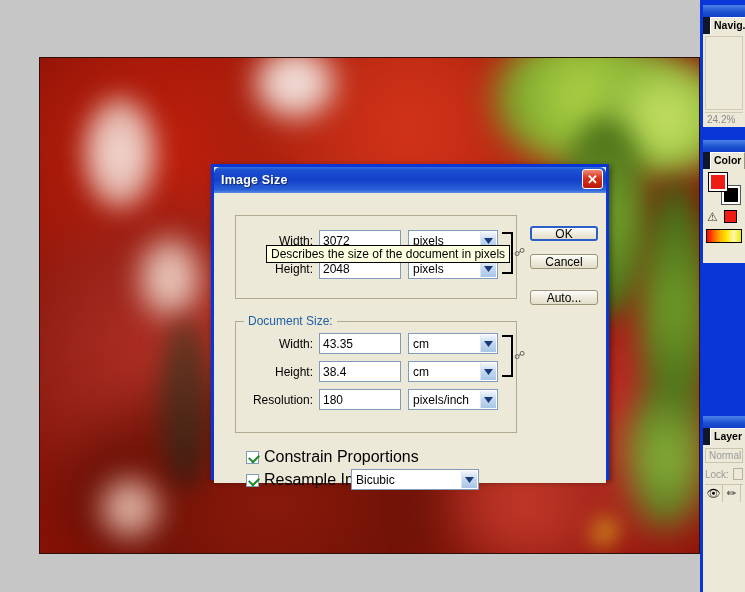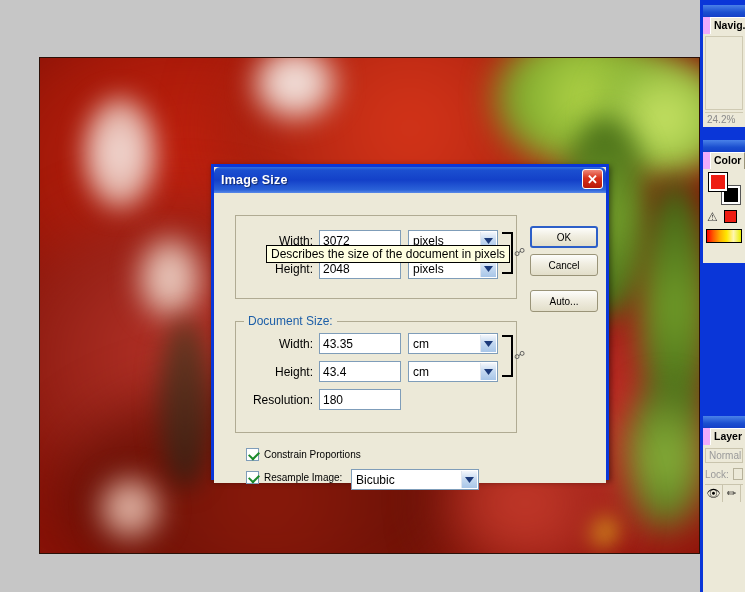--- a/index.html
+++ b/index.html
@@ -157,7 +157,7 @@
   .pal-bar {
     height: 12px; background: linear-gradient(to bottom,#4a82e8,#1b4fd0 60%,#1340c8);
   }
-  .pal-tabrow { height: 17px; position: relative; background: #f0abfc; }
+  .pal-tabrow { height: 17px; position: relative; background: #0f172a; }
   .pal-tab {
     position: absolute; left: 7px; top: 0; height: 17px;
     padding: 1px 3px 0 3px;

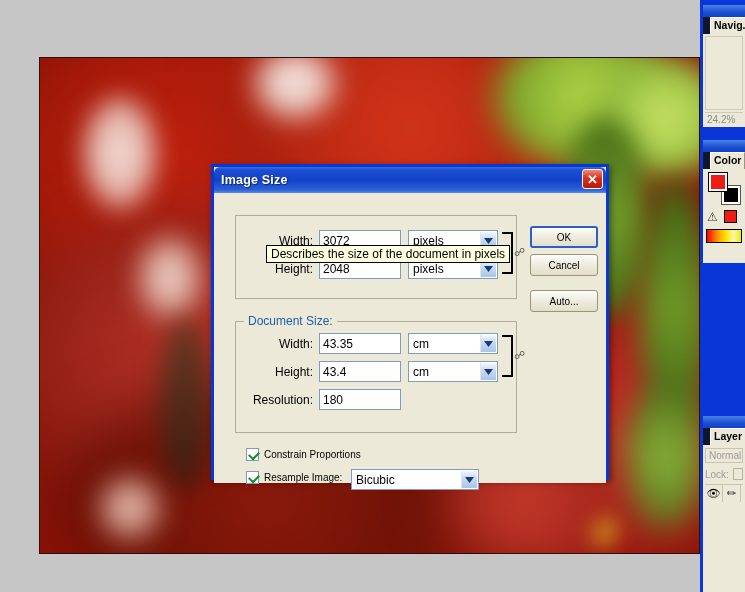--- a/index.html
+++ b/index.html
@@ -131,10 +131,10 @@
 
   
   .btn {
-    position: absolute; width: 68px; height: 22px;
+    position: absolute; width: 68px; height: 15px;
     background: linear-gradient(to bottom,#fdfdfb,#f0ede0 45%,#e2dec9);
     border: 1px solid #9a9478; border-radius: 3px;
-    font-size: 10px; color: #000;
+    font-size: 12px; color: #000;
     display: flex; align-items: center; justify-content: center;
     cursor: pointer;
   }

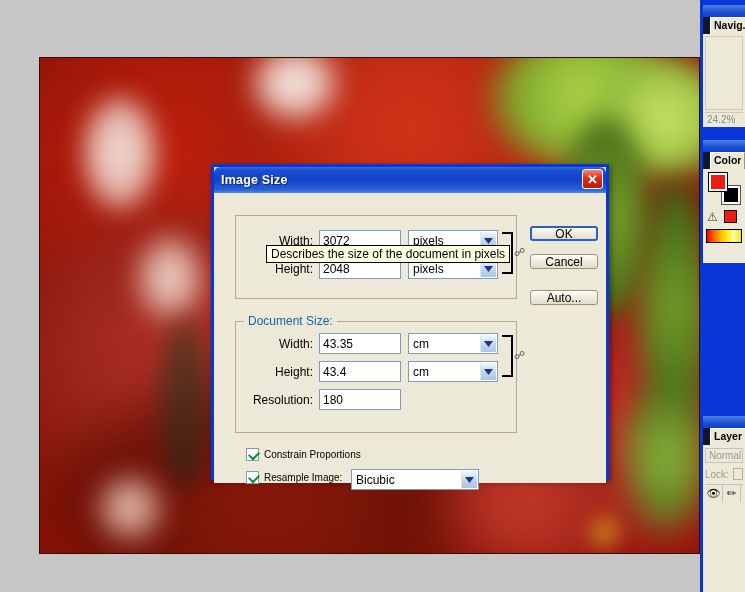--- a/index.html
+++ b/index.html
@@ -310,7 +310,7 @@
 
         <div class="fieldrow" style="left:-3px; top:39px;">
           <span class="fieldlabel">Height:</span>
-          <div class="textbox">43.4</div>
+          <div class="textbox">38.4</div>
           <div class="combo">
             <span>cm</span>
             <span class="arrow">

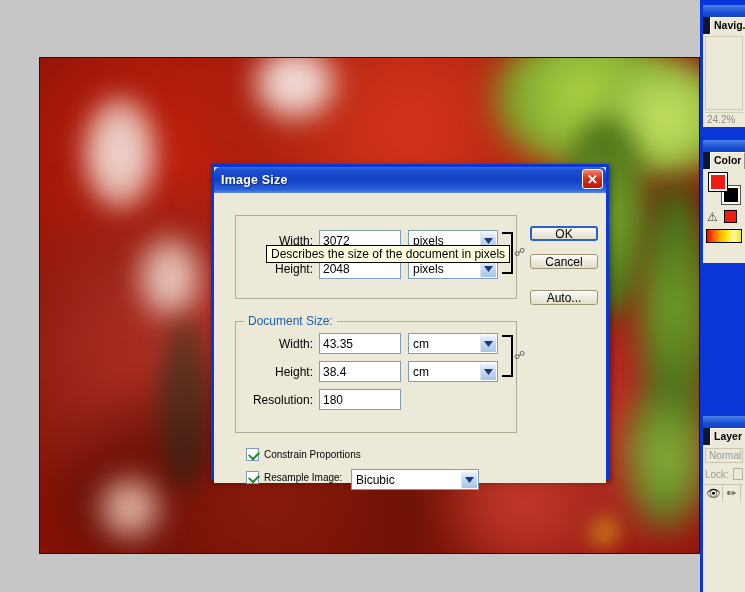--- a/index.html
+++ b/index.html
@@ -324,6 +324,14 @@
         <div class="fieldrow" style="left:-3px; top:67px;">
           <span class="fieldlabel">Resolution:</span>
           <div class="textbox">180</div>
+          <div class="combo">
+            <span>pixels/inch</span>
+            <span class="arrow">
+              <svg width="9" height="6" viewBox="0 0 9 6">
+                  <path d="M0 0 L4.5 6 L9 0 Z" fill="#1b3a7a"></path>
+                </svg>
+            </span>
+          </div>
         </div>
 
         <div class="chain" style="left:266px; top:13px;">

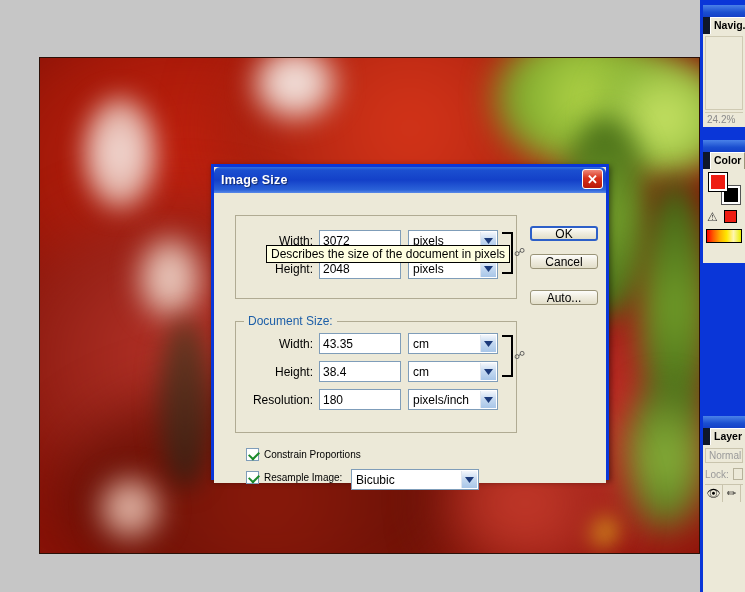--- a/index.html
+++ b/index.html
@@ -116,7 +116,7 @@
   }
 
   
-  .cbrow { position: absolute; display: flex; align-items: center; font-size: 10px; }
+  .cbrow { position: absolute; display: flex; align-items: center; font-size: 16px; }
   .cbox {
     width: 13px; height: 13px; background: #fff;
     border: 1px solid #7f9db9; margin-right: 5px;

